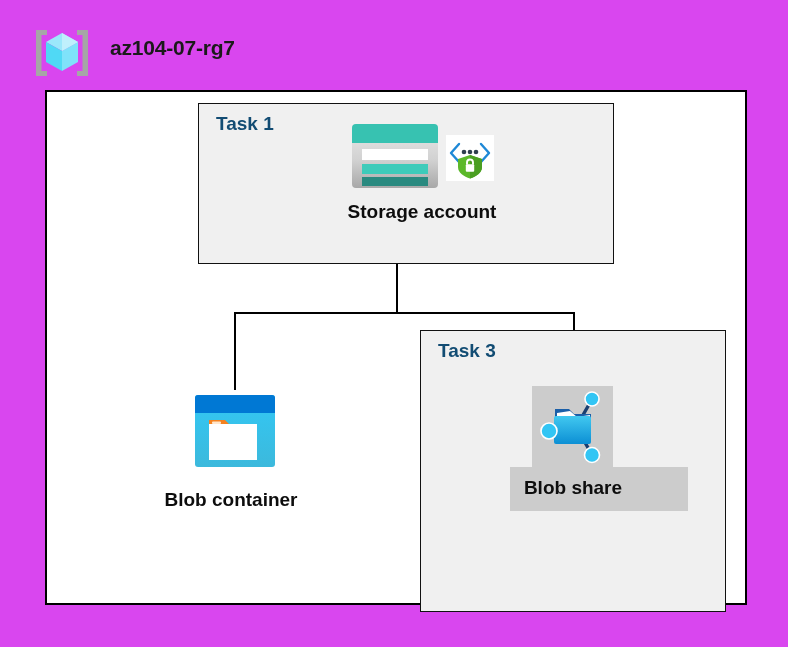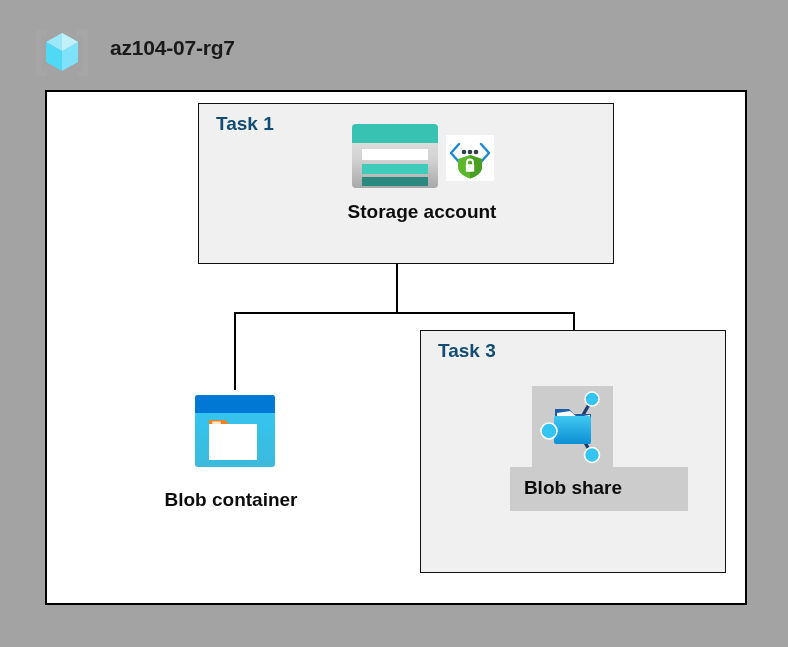--- a/index.html
+++ b/index.html
@@ -17,7 +17,7 @@
     position: relative;
     width: 788px;
     height: 647px;
-    background: #a3a3a3;
+    background: #d946ef;
     overflow: hidden;
   }
 

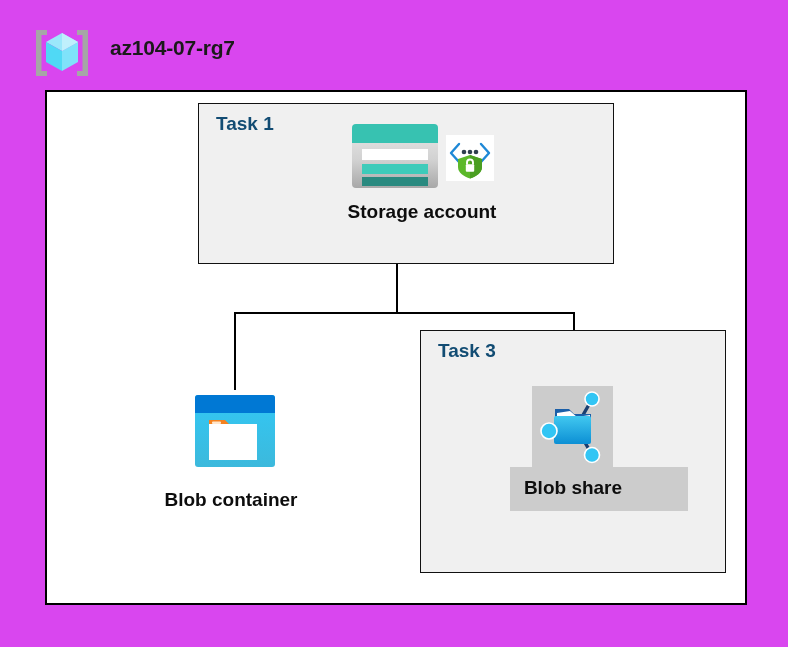--- a/index.html
+++ b/index.html
@@ -68,7 +68,7 @@
   }
   #task1-box { left: 198px; top: 103px; width: 416px; height: 161px; }
   #task2-box { left: 73px;  top: 330px; width: 301px; height: 243px; }
-  #task3-box { left: 420px; top: 330px; width: 306px; height: 243px; }
+  #task3-box { left: 420px; top: 330px; width: 306px; height: 282px; }
 
   .task-label {
     position: absolute;

